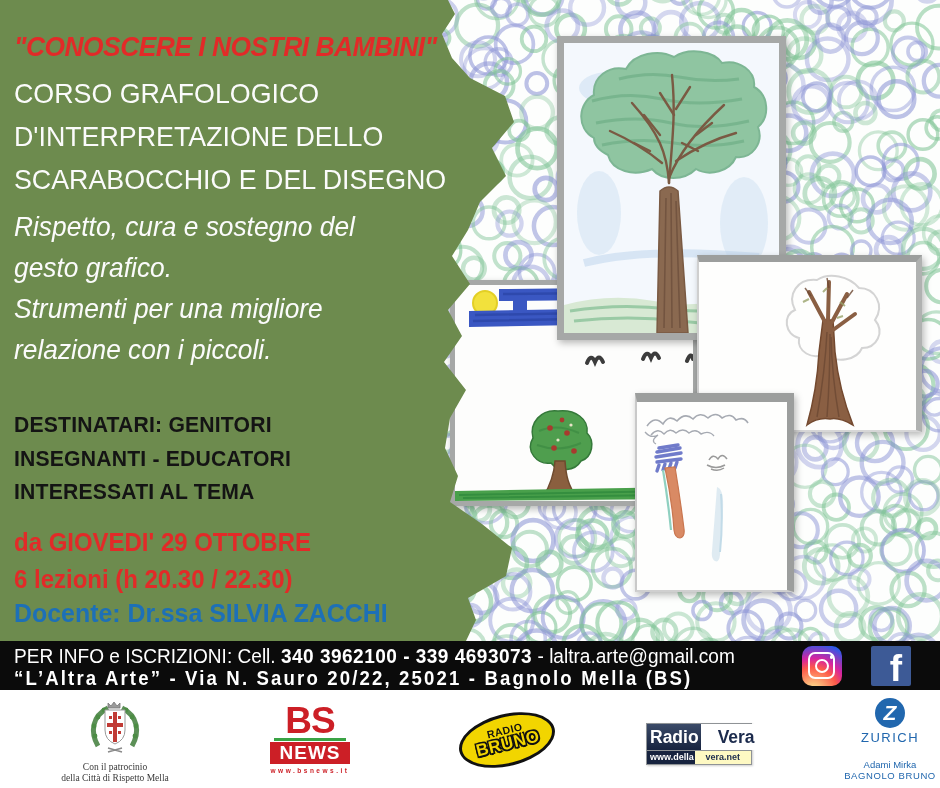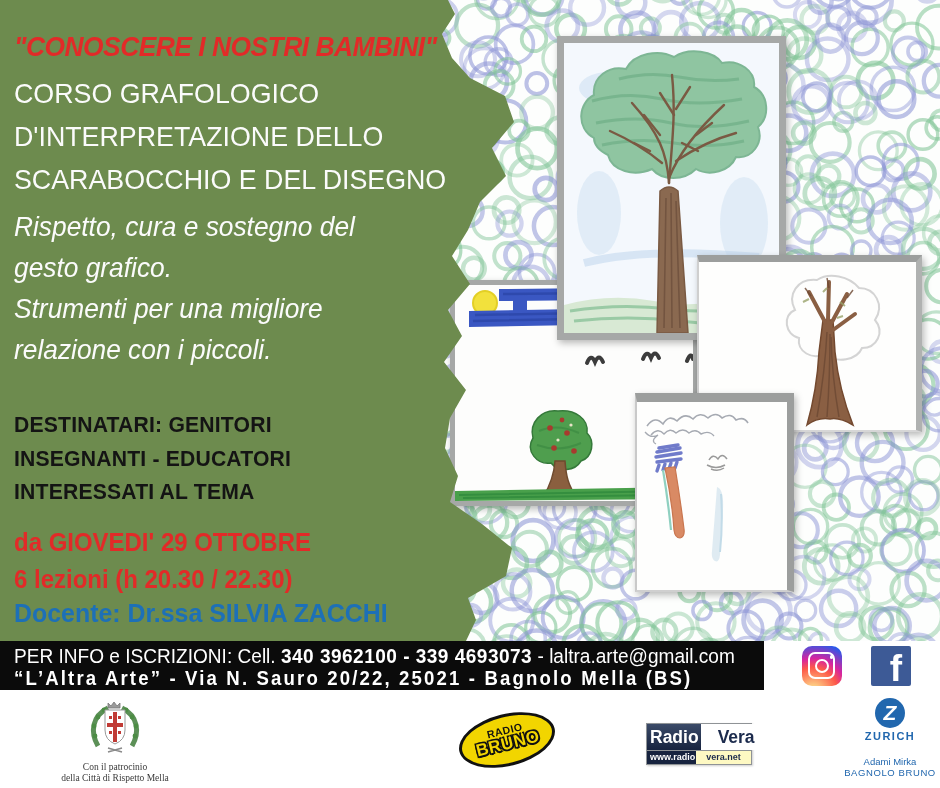--- a/index.html
+++ b/index.html
@@ -29,7 +29,7 @@
   .schedule{top:524px;font-size:25.5px;line-height:37px;font-weight:bold;color:#e22a28;}
   .teacher{top:598px;font-size:26.5px;font-weight:bold;color:#1d70b7;}
   
-  .contact-bar{position:absolute;left:0;top:641px;width:764px;height:49px;background:#0b0b0b;z-index:6;
+  .contact-bar{position:absolute;left:0;top:641px;width:940px;height:49px;background:#0b0b0b;z-index:6;
                color:#fff;}
   .bar-lines{position:absolute;left:14px;top:3px;transform:scaleX(.93);transform-origin:0 0;white-space:nowrap;}
   .bar-l1{font-size:20.5px;line-height:23px;font-weight:400;}

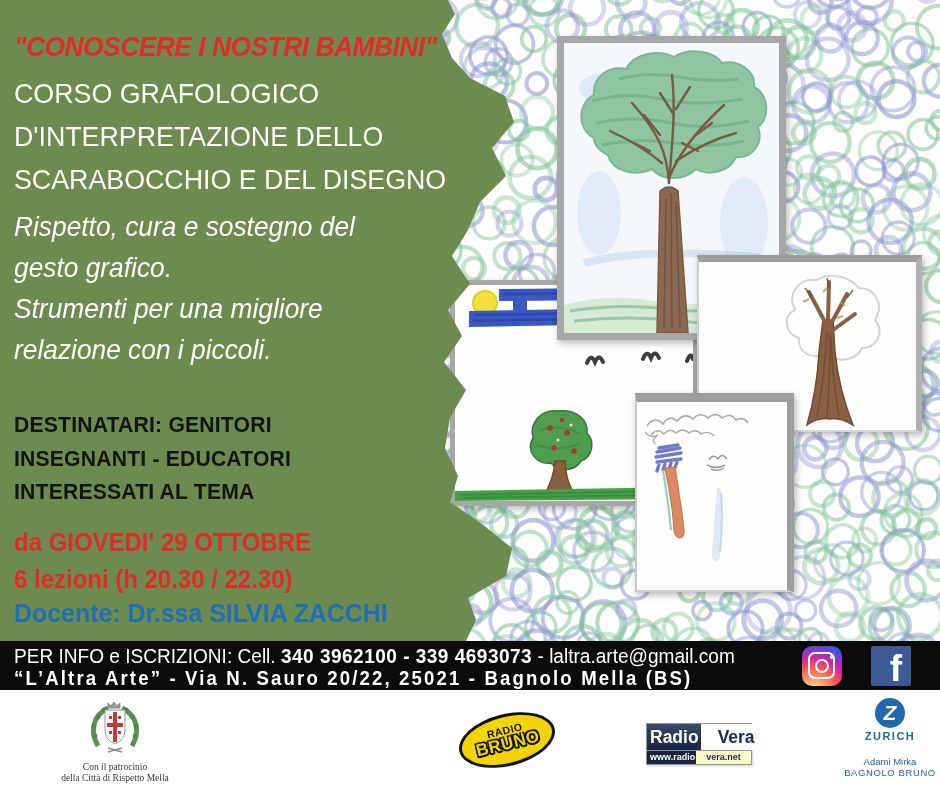--- a/index.html
+++ b/index.html
@@ -853,6 +853,12 @@
       </div>
     </div>
 
+    <div class="logo bsnews">
+      <div class="bs">BS</div>
+      <div class="gline"></div>
+      <div class="newsbox">NEWS</div>
+      <div class="url">www.bsnews.it</div>
+    </div>
 
     <div class="logo rbruno">
       <div class="ell">

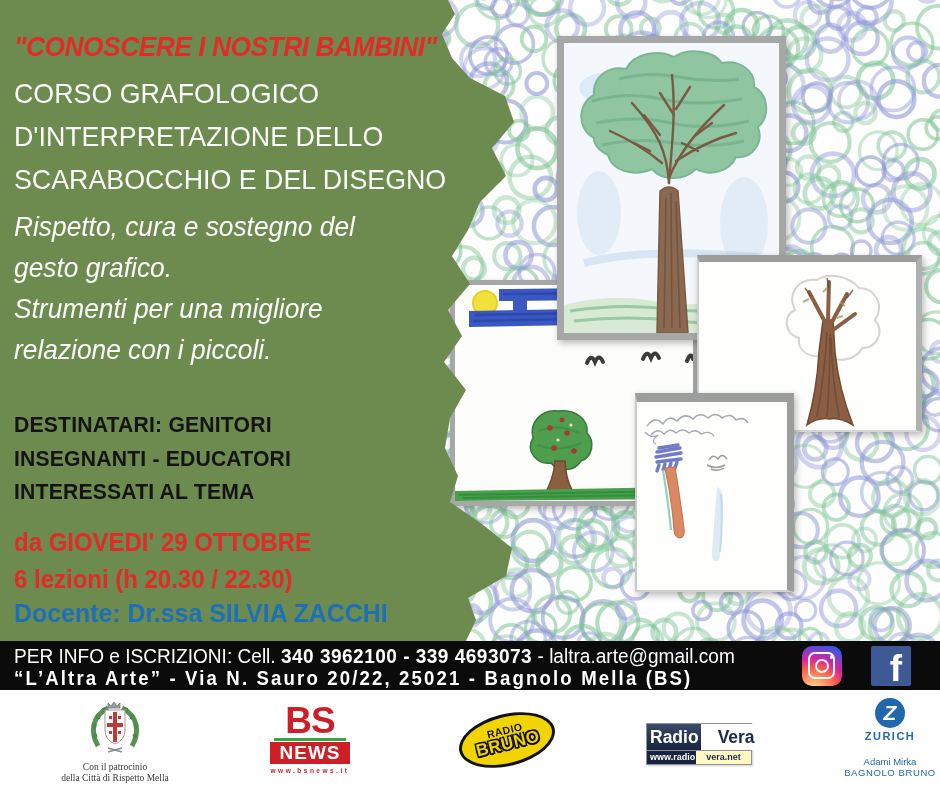--- a/index.html
+++ b/index.html
@@ -74,7 +74,7 @@
   .zurich{left:843px;top:8px;width:94px;}
   .zurich .zcircle{width:30px;height:30px;margin:0 auto;background:#2167ae;border-radius:50%;color:#fff;
                    font-weight:bold;font-size:21px;line-height:29px;text-align:center;font-style:italic;}
-  .zurich .zname{font-size:11px;font-weight:bold;color:#2167ae;letter-spacing:1.5px;margin-top:2px;}
+  .zurich .zname{font-size:13px;font-weight:normal;color:#2167ae;letter-spacing:1.5px;margin-top:2px;}
   .zurich .zagent{font-size:9.5px;color:#2167ae;line-height:11px;margin-top:14px;}
   .zurich .zcity{font-size:9.5px;color:#2167ae;letter-spacing:.6px;line-height:11px;}
 </style>

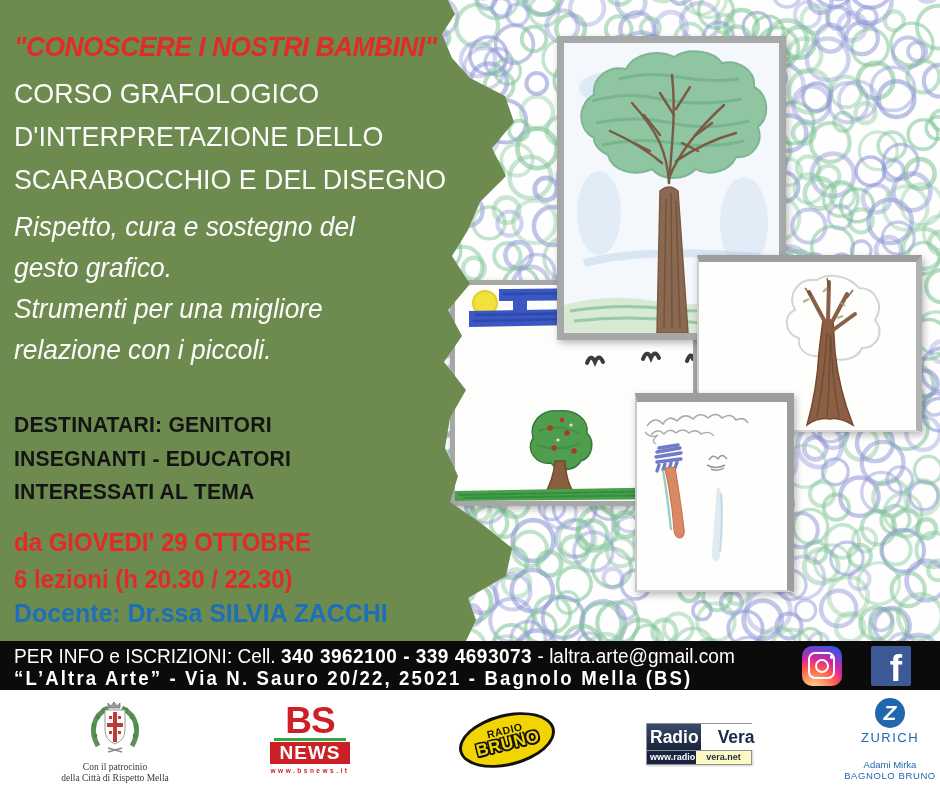--- a/index.html
+++ b/index.html
@@ -873,7 +873,7 @@
         <span class="cell-r">Vera</span>
       </div>
       <div class="row2">
-        <span class="u-l">www.radio</span>
+        <span class="u-l">www.della</span>
         <span class="u-r">vera.net</span>
       </div>
     </div>

